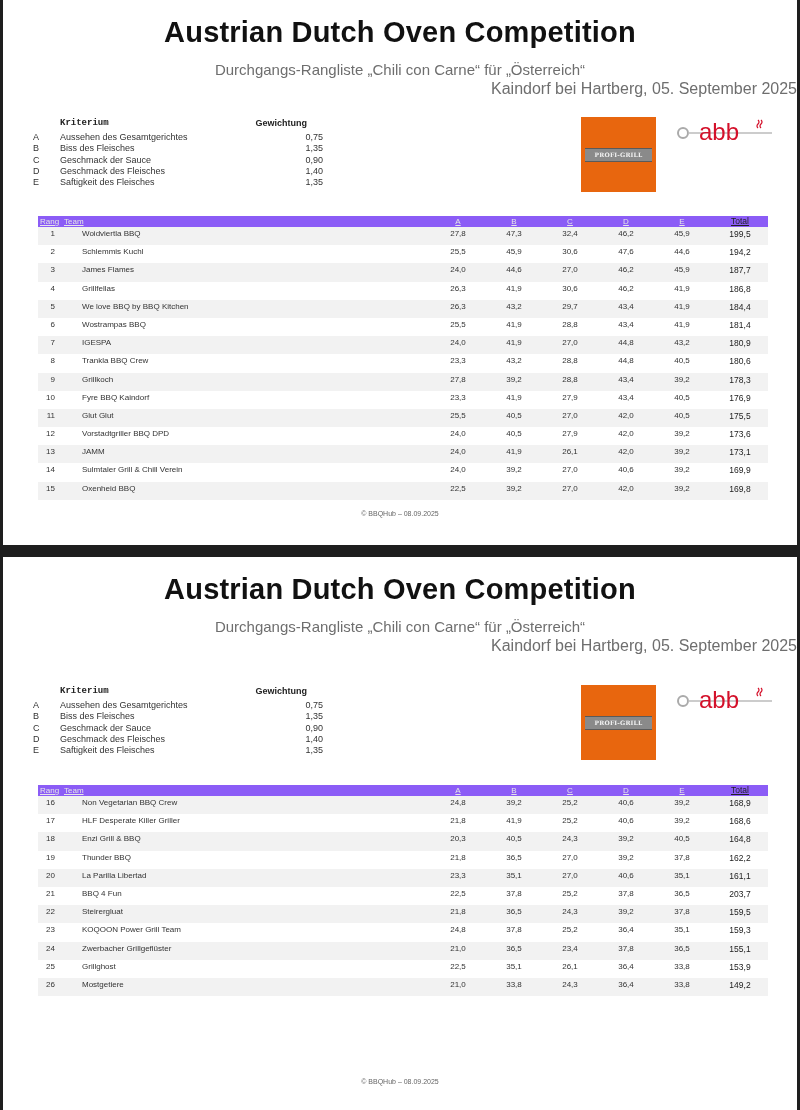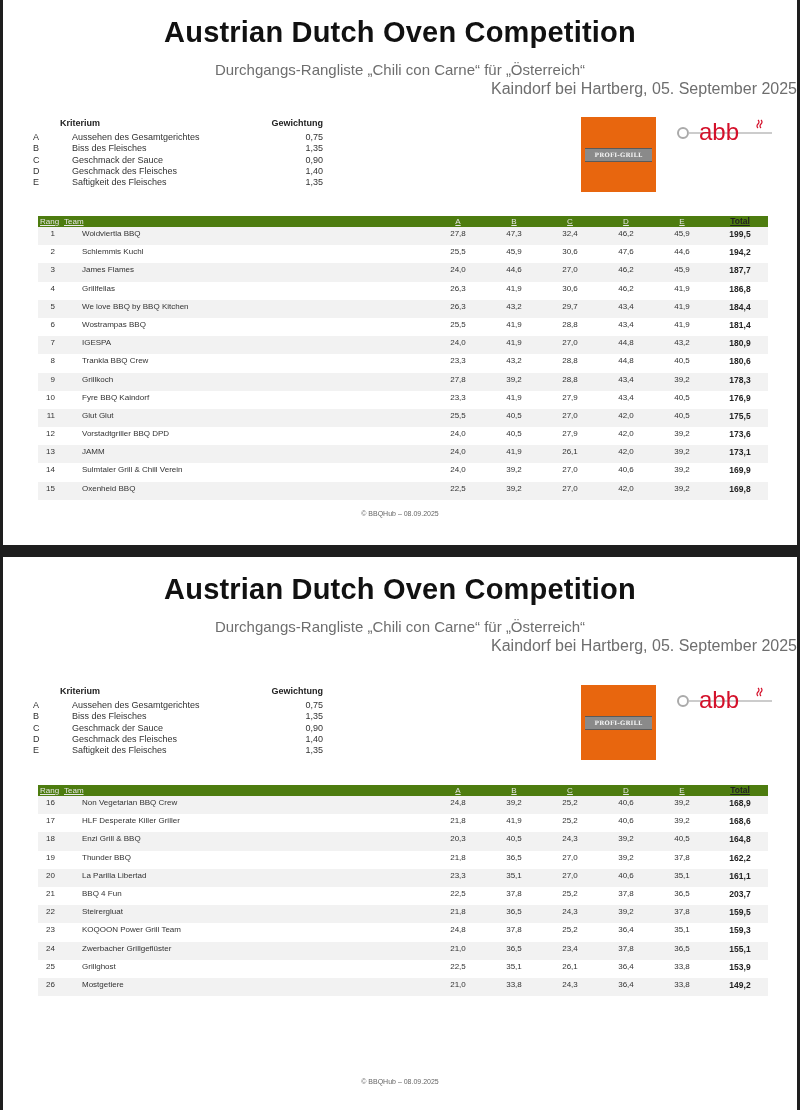--- a/index.html
+++ b/index.html
@@ -36,7 +36,7 @@
     font-size: 9px; color: #333;
   }
   .crit-head { position: relative; height: 14px; font-weight: bold; color: #222; }
-  .crit-head .k { position: absolute; left: 27px; }
+  .crit-head .k { position: absolute; left: 27px; font-family: Liberation Mono, monospace; }
   .crit-head .g { position: absolute; right: 0; }
   .crit-row { position: relative; height: 11.3px; line-height: 11.3px; }
   .crit-row .l { position: absolute; left: 0; }

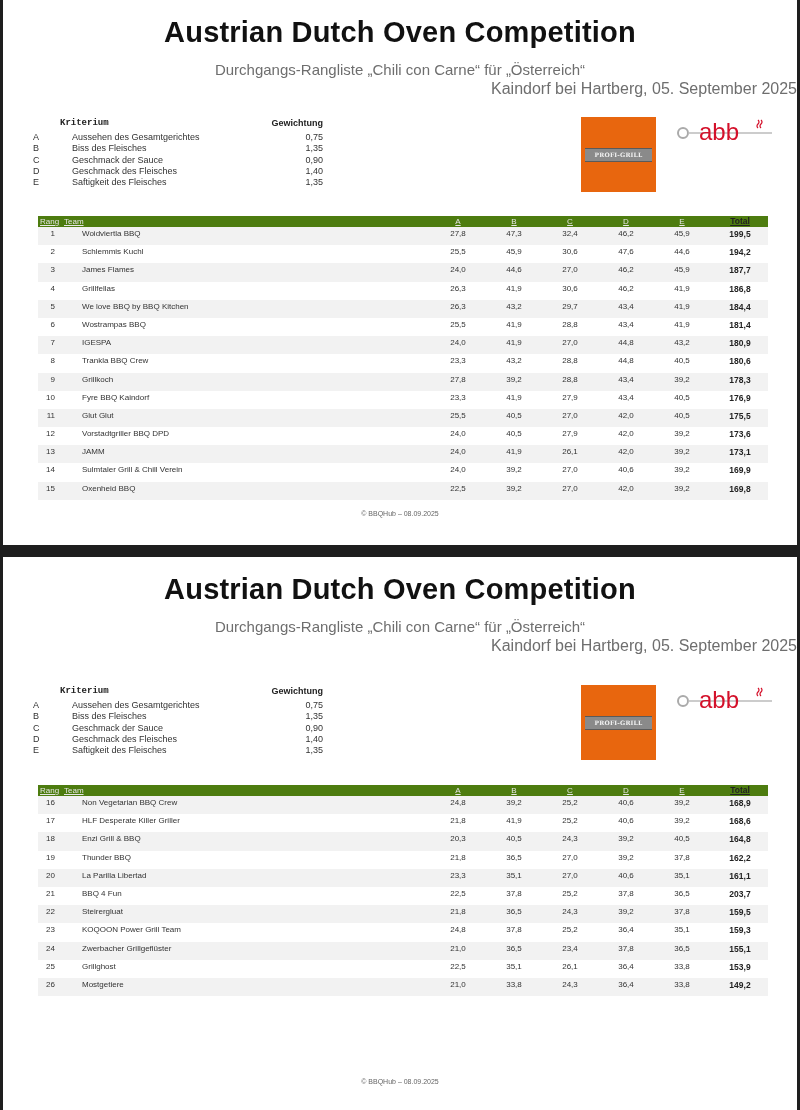--- a/index.html
+++ b/index.html
@@ -37,7 +37,7 @@
   }
   .crit-head { position: relative; height: 14px; font-weight: bold; color: #222; }
   .crit-head .k { position: absolute; left: 27px; font-family: Liberation Mono, monospace; }
-  .crit-head .g { position: absolute; right: 0; }
+  .crit-head .g { position: absolute; right: 16px; }
   .crit-row { position: relative; height: 11.3px; line-height: 11.3px; }
   .crit-row .l { position: absolute; left: 0; }
   .crit-row .n { position: absolute; left: 39px; text-align: center; }

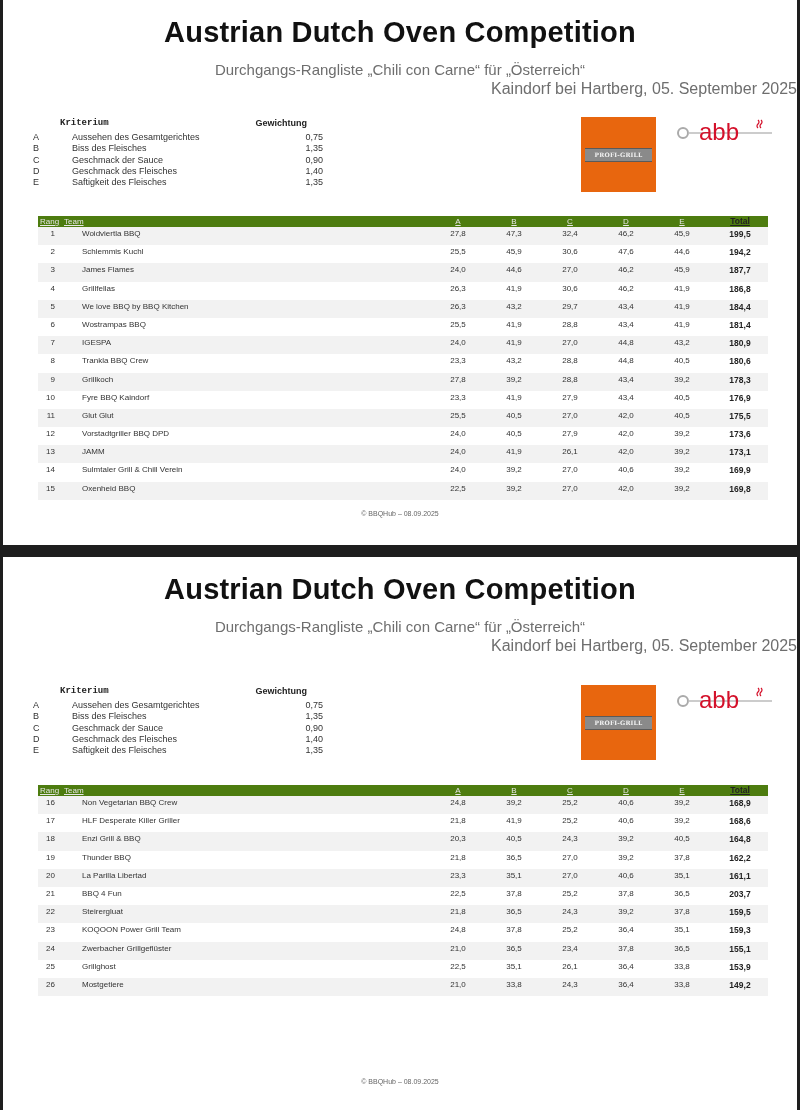--- a/index.html
+++ b/index.html
@@ -40,7 +40,7 @@
   .crit-head .g { position: absolute; right: 16px; }
   .crit-row { position: relative; height: 11.3px; line-height: 11.3px; }
   .crit-row .l { position: absolute; left: 0; }
-  .crit-row .n { position: absolute; left: 39px; text-align: center; }
+  .crit-row .n { position: absolute; left: 27px; text-align: center; }
   .crit-row .w { position: absolute; right: 0; }
 
   .logo-profi {

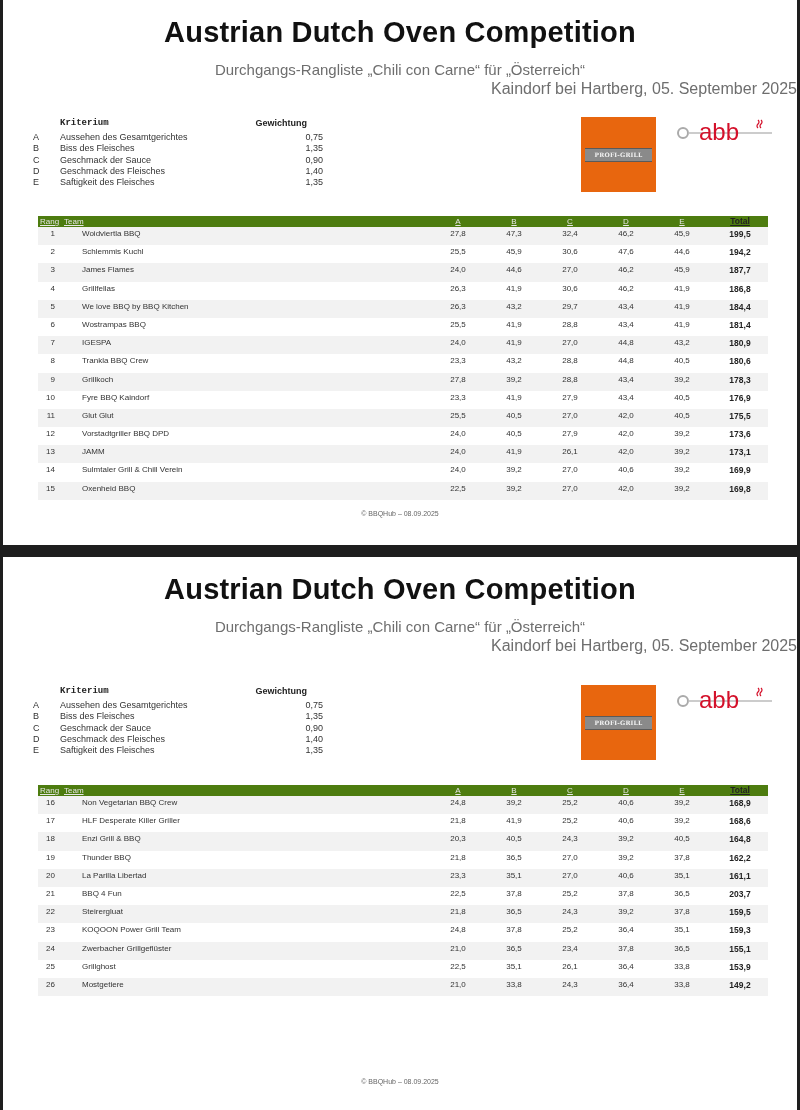--- a/index.html
+++ b/index.html
@@ -59,7 +59,7 @@
     position: absolute; left: 35px; width: 730px; font-size: 8px; color: #333;
   }
   .thead {
-    height: 11px; background: #4d7c0f; color: #e6e6e6; position: relative;
+    height: 11px; background: #8b5cf6; color: #e6e6e6; position: relative;
     font-size: 8px; line-height: 11px;
   }
   .thead span { position: absolute; top: 0; text-decoration: underline; }

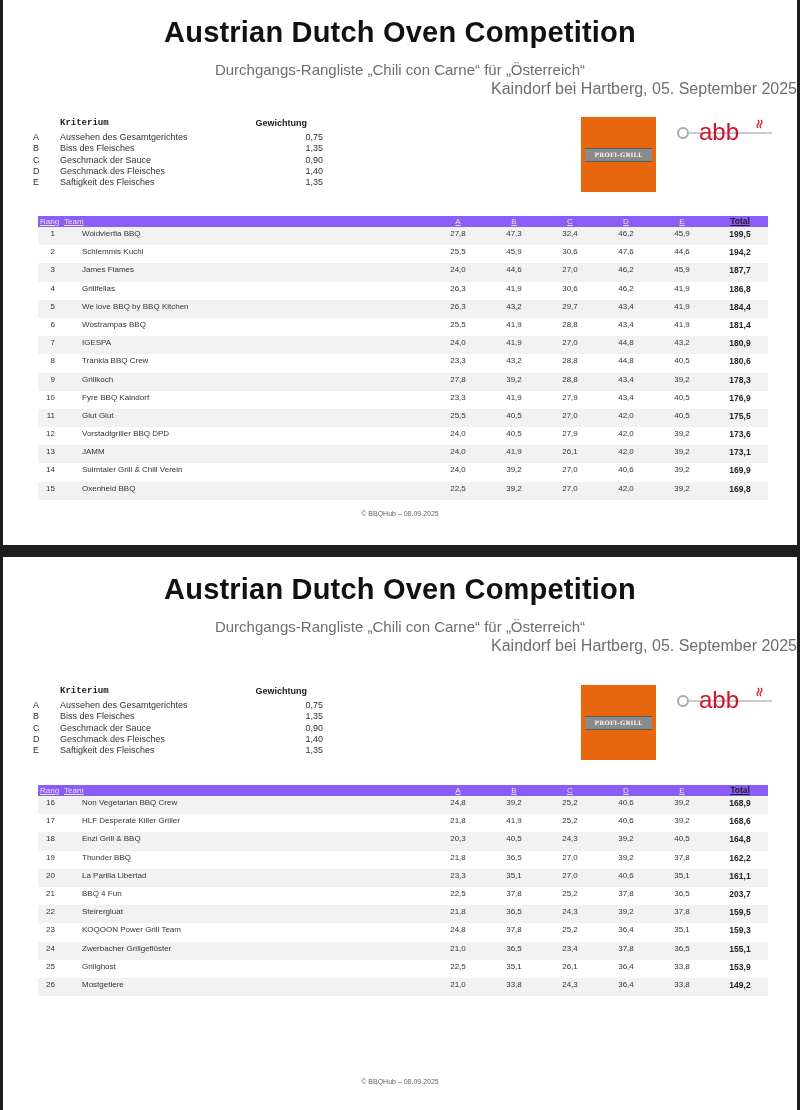--- a/index.html
+++ b/index.html
@@ -73,7 +73,7 @@
   .c-c { left: 517px; width: 30px; text-align: center; }
   .c-d { left: 573px; width: 30px; text-align: center; }
   .c-e { left: 629px; width: 30px; text-align: center; }
-  .c-t { left: 684px; width: 36px; text-align: center; font-size: 8.5px; color: #222; font-weight: bold; }
+  .c-t { left: 684px; width: 36px; text-align: center; font-size: 8.5px; color: #222; }
   .thead .c-rang { left: 2px; width: auto; text-align: left; }
   .thead .c-team { left: 26px; }
 

